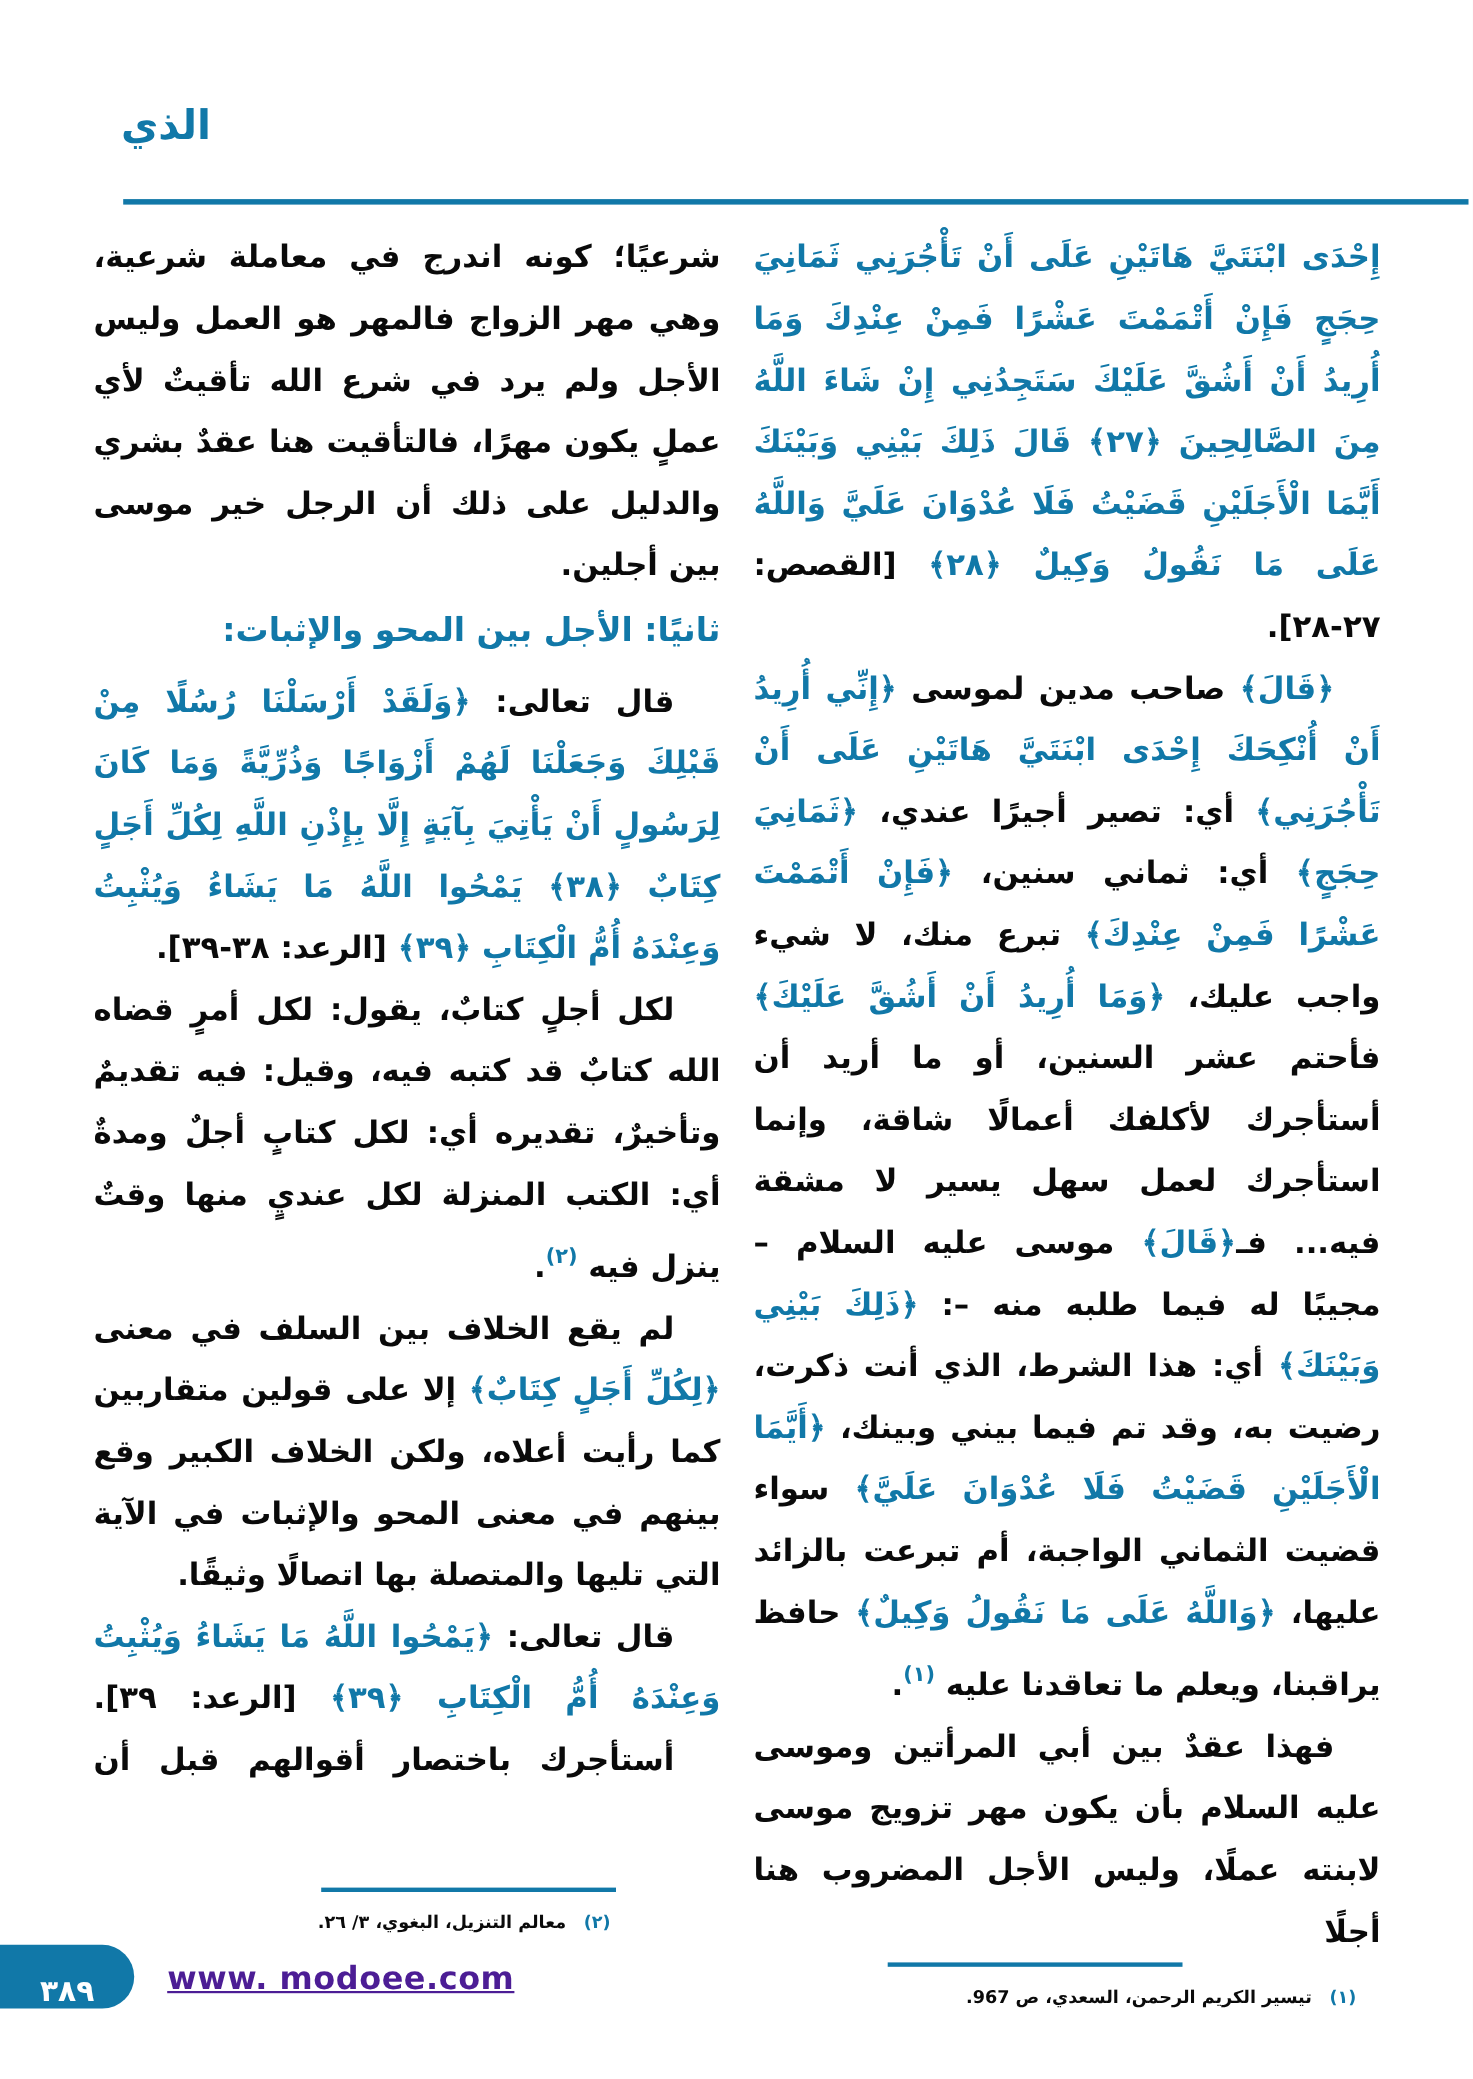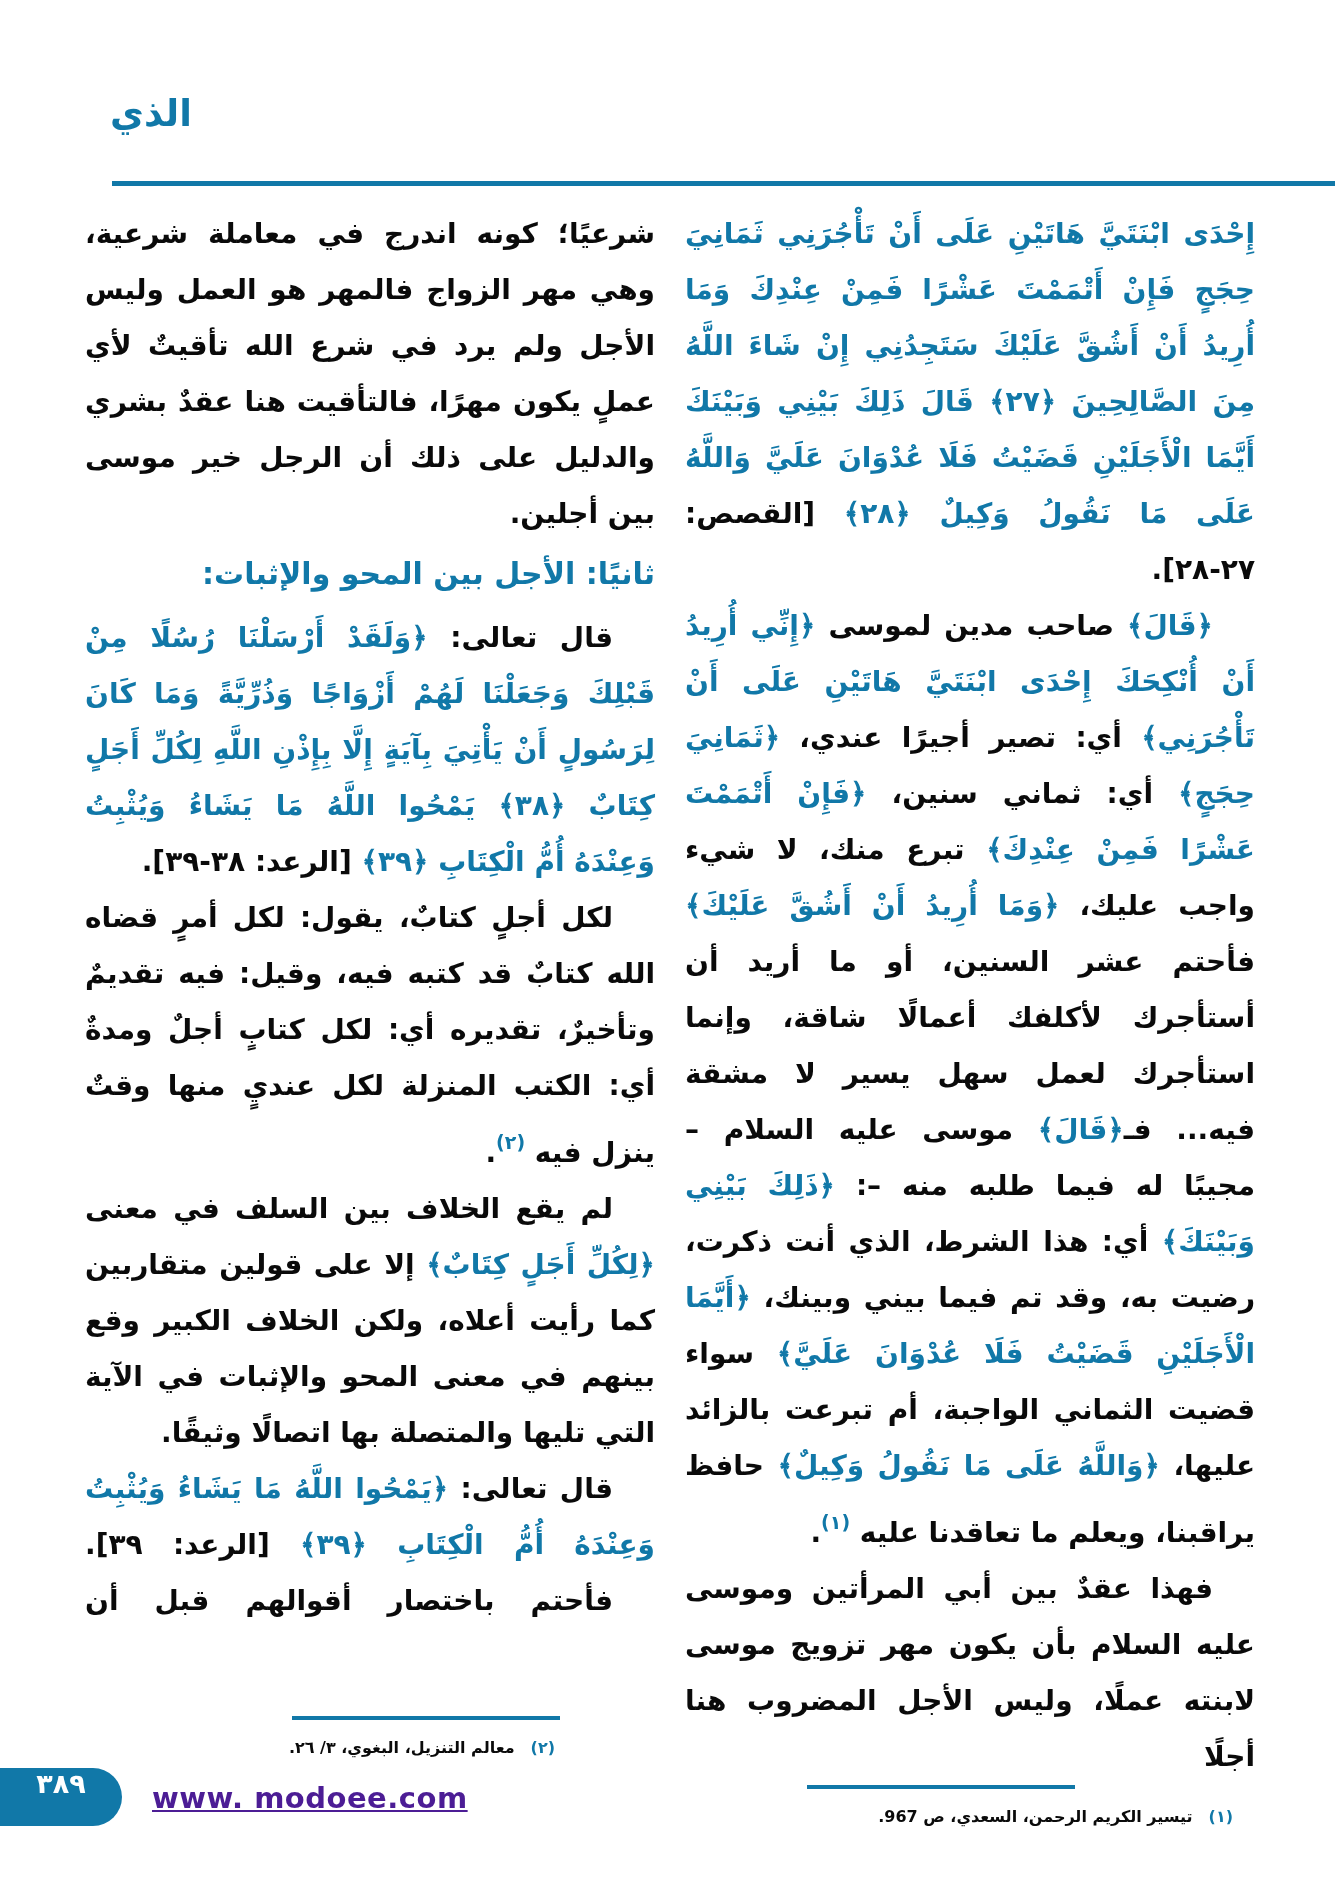--- a/index.html
+++ b/index.html
@@ -163,7 +163,7 @@
 
       <p class="para stretch"><span class="t">قال تعالى: </span><span class="q">﴿يَمْحُوا اللَّهُ مَا يَشَاءُ وَيُثْبِتُ وَعِنْدَهُ أُمُّ الْكِتَابِ ﴿٣٩﴾</span><span class="t"> [الرعد: ٣٩].</span></p>
 
-      <p class="para stretch"><span class="t">فأحتم باختصار أقوالهم قبل أن</span></p>
+      <p class="para stretch"><span class="t">أستأجرك باختصار أقوالهم قبل أن</span></p>
 
       <div class="footnote-block">
         <div class="fn-rule"></div>

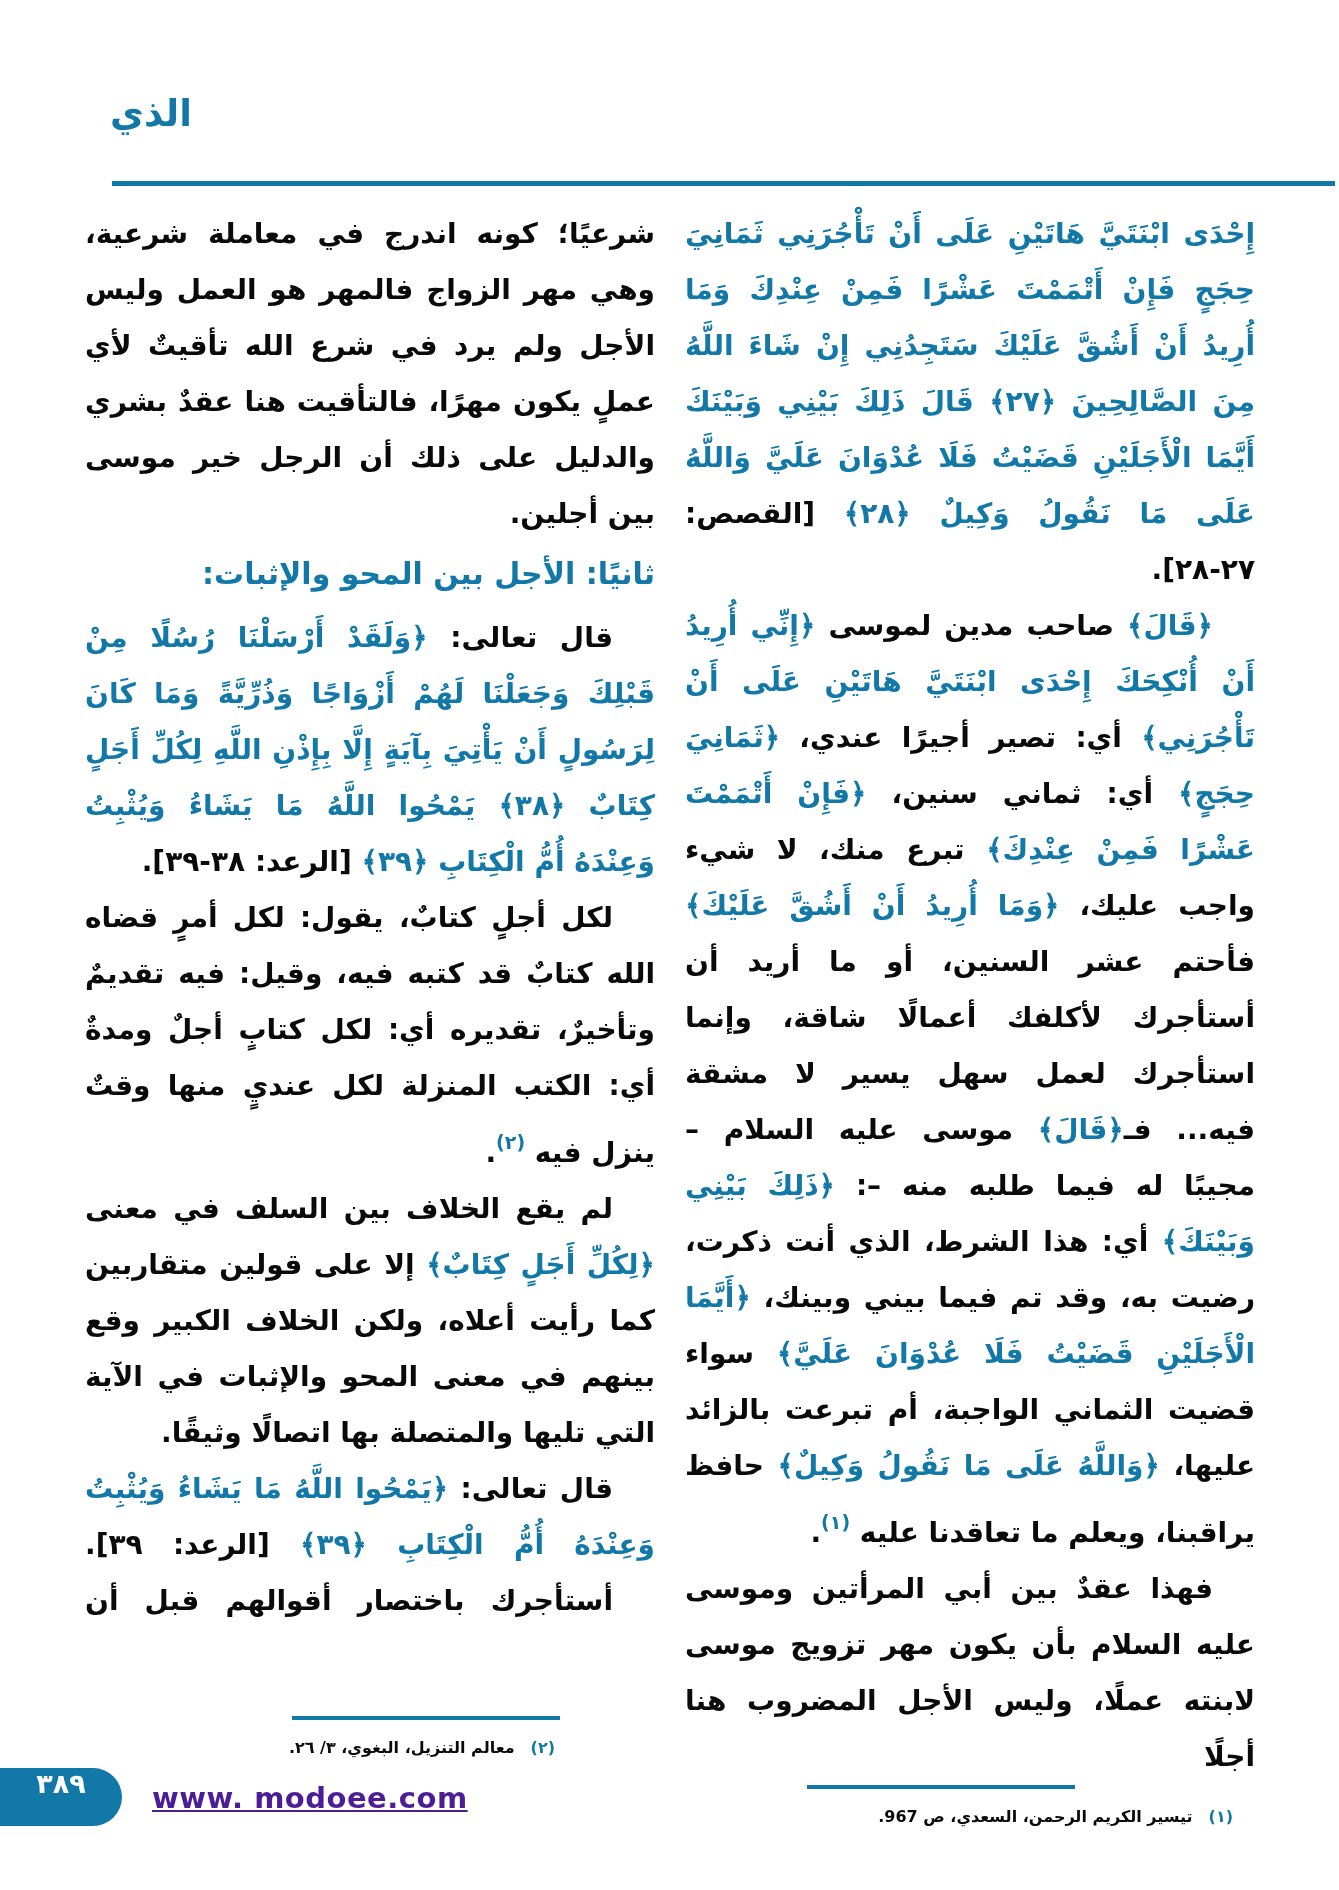--- a/index.html
+++ b/index.html
@@ -105,7 +105,7 @@
     background: #1178A8;
     border-radius: 0 29px 29px 0;
     display: flex;
-    align-items: flex-start;
+    align-items: flex-end;
     justify-content: center;
   }
   .page-pill span {

